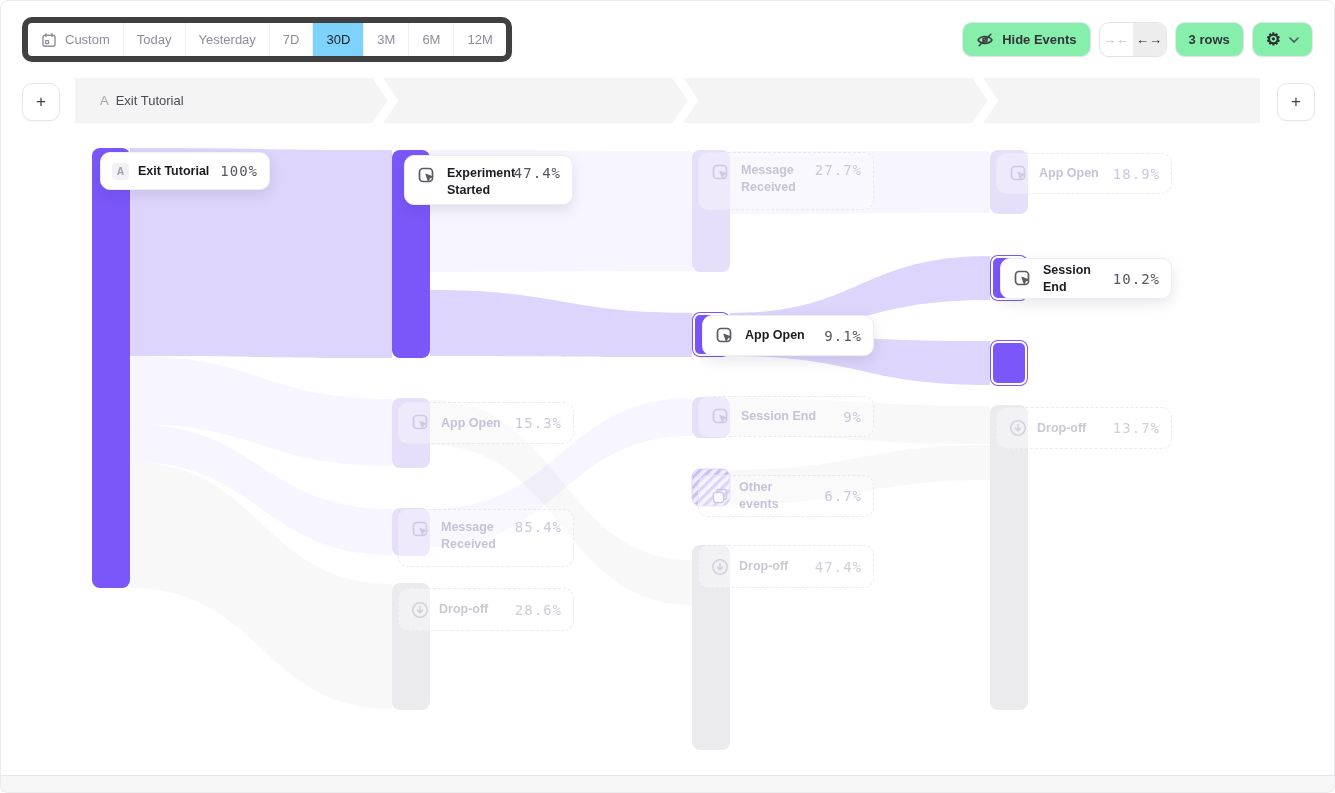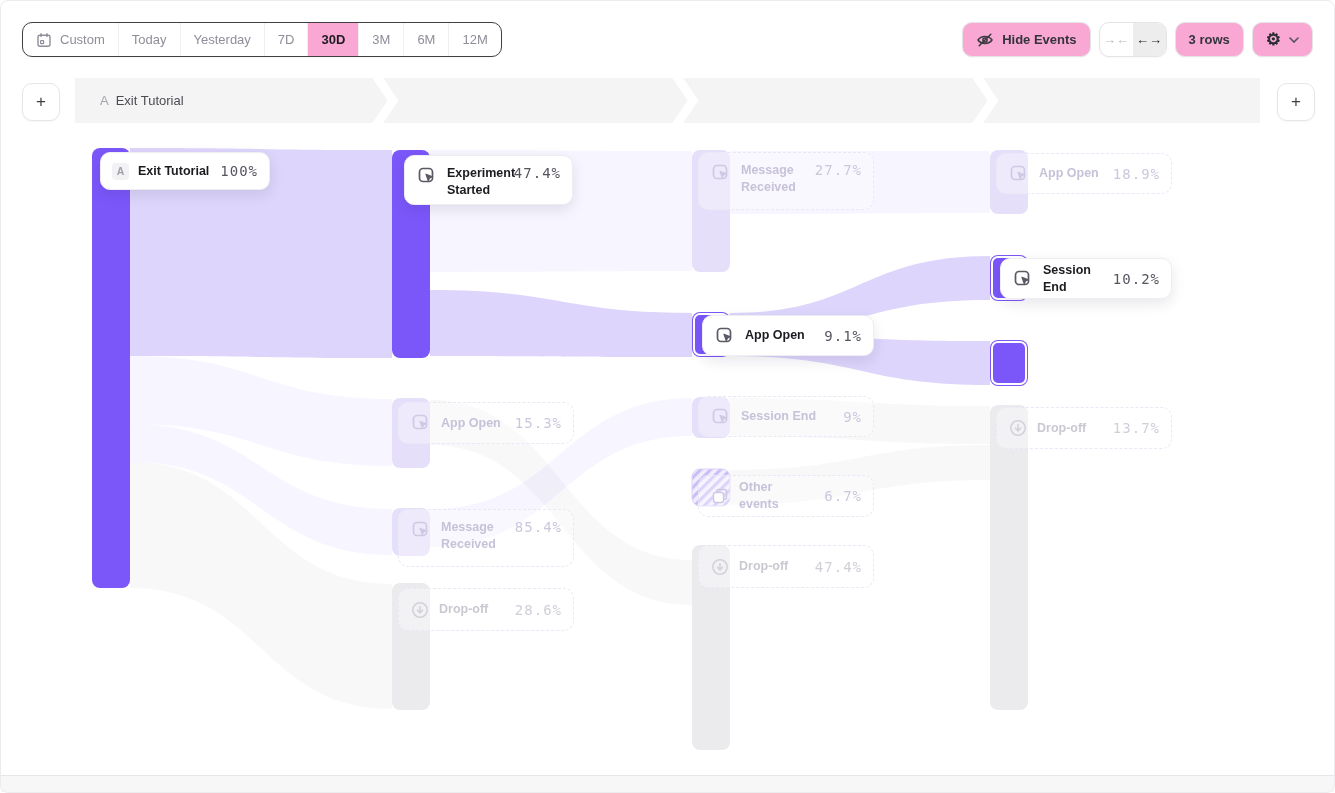--- a/index.html
+++ b/index.html
@@ -8,7 +8,7 @@
 
   
   .toolbar{position:absolute;top:22px;left:22px;right:22px;height:35px;display:flex;justify-content:space-between;align-items:center;z-index:5}
-  .seg-group{display:flex;border:1px solid #404040;border-radius:10px;background:#fff;overflow:hidden;height:33px;box-shadow:0 1px 2px rgba(0,0,0,.03)}
+  .seg-group{display:flex;border:6px solid #404040;border-radius:10px;background:#fff;overflow:hidden;height:33px;box-shadow:0 1px 2px rgba(0,0,0,.03)}
   .seg{display:flex;align-items:center;gap:8px;padding:0 13px;font-size:13px;color:#8e8e99;border-right:1px solid #efeff1;cursor:pointer;white-space:nowrap}
   .seg:last-child{border-right:none}
   .seg.active{background:#f9a8d4;color:#1c1c21;font-weight:700}

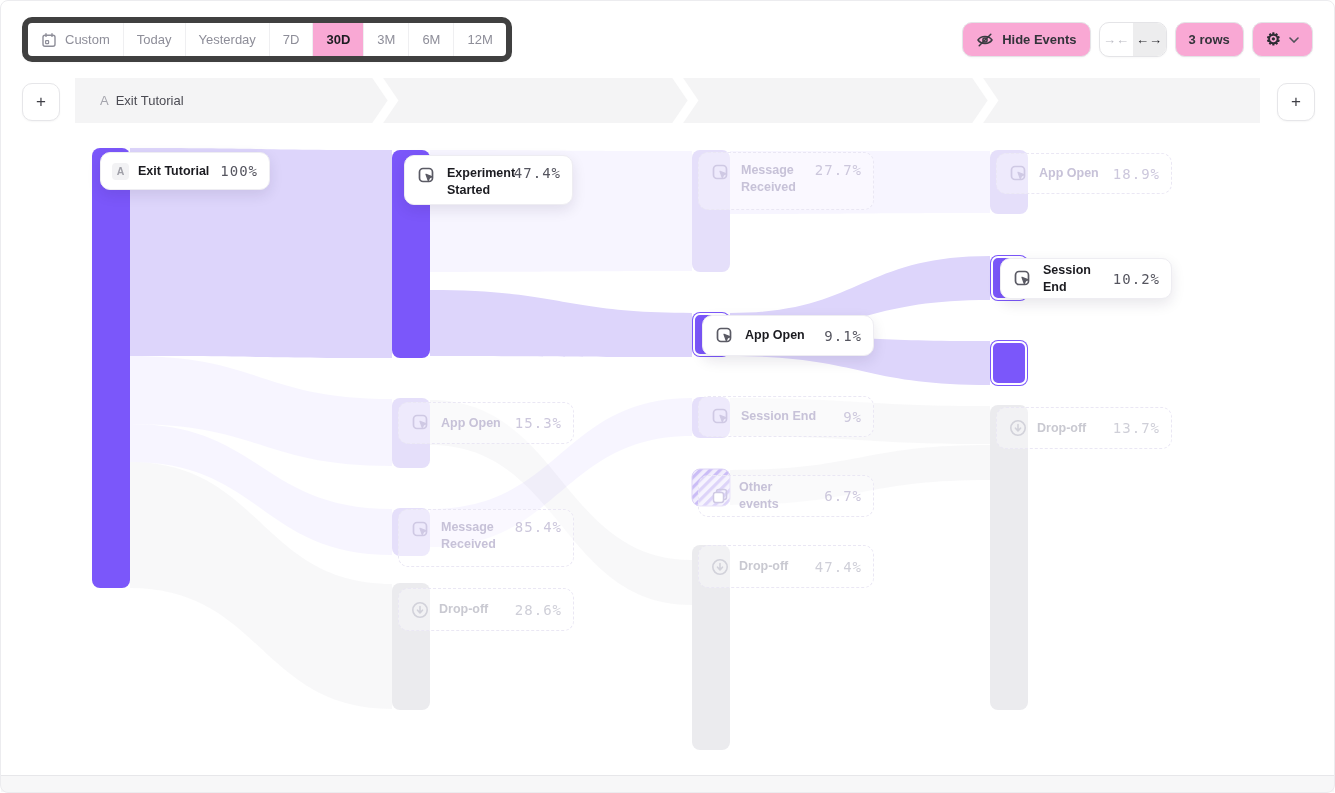--- a/index.html
+++ b/index.html
@@ -11,7 +11,7 @@
   .seg-group{display:flex;border:6px solid #404040;border-radius:10px;background:#fff;overflow:hidden;height:33px;box-shadow:0 1px 2px rgba(0,0,0,.03)}
   .seg{display:flex;align-items:center;gap:8px;padding:0 13px;font-size:13px;color:#8e8e99;border-right:1px solid #efeff1;cursor:pointer;white-space:nowrap}
   .seg:last-child{border-right:none}
-  .seg.active{background:#f9a8d4;color:#1c1c21;font-weight:700}
+  .seg.active{background:#7dd3fc;color:#1c1c21;font-weight:400}
   .right-tools{display:flex;gap:8px;align-items:center}
   .tool-btn{display:flex;align-items:center;gap:8px;height:33px;padding:0 13px;border:1px solid #e4e4e7;border-radius:10px;background:#f9a8d4;font-size:13px;font-weight:600;color:#33333a;box-shadow:0 1px 2px rgba(0,0,0,.03);cursor:pointer}
   .toggle-group{display:flex;height:33px;border:1px solid #e4e4e7;border-radius:10px;overflow:hidden;background:#fff;box-shadow:0 1px 2px rgba(0,0,0,.03)}

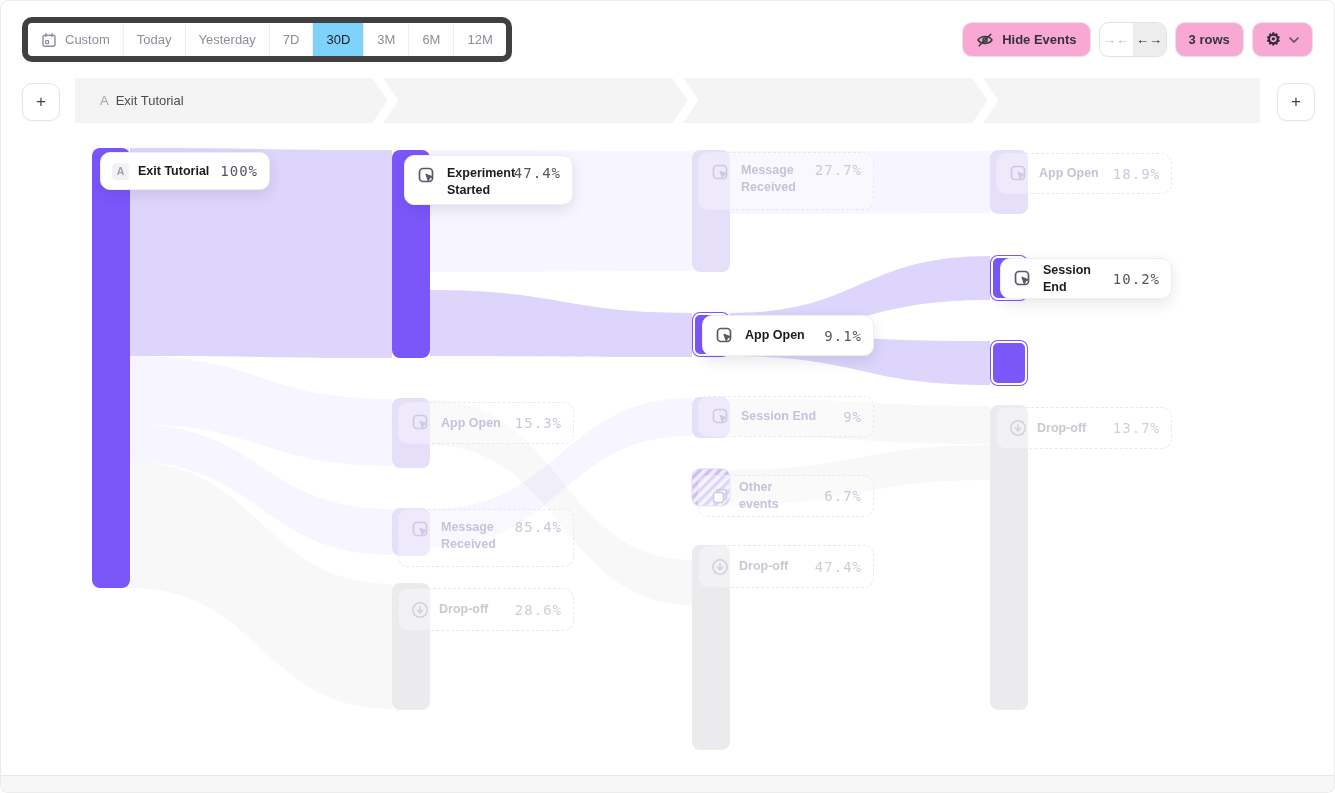--- a/index.html
+++ b/index.html
@@ -13,7 +13,7 @@
   .seg:last-child{border-right:none}
   .seg.active{background:#7dd3fc;color:#1c1c21;font-weight:400}
   .right-tools{display:flex;gap:8px;align-items:center}
-  .tool-btn{display:flex;align-items:center;gap:8px;height:33px;padding:0 13px;border:1px solid #e4e4e7;border-radius:10px;background:#f9a8d4;font-size:13px;font-weight:600;color:#33333a;box-shadow:0 1px 2px rgba(0,0,0,.03);cursor:pointer}
+  .tool-btn{display:flex;align-items:center;gap:8px;height:33px;padding:0 13px;border:1px solid #e4e4e7;border-radius:10px;background:#86efac;font-size:13px;font-weight:600;color:#33333a;box-shadow:0 1px 2px rgba(0,0,0,.03);cursor:pointer}
   .toggle-group{display:flex;height:33px;border:1px solid #e4e4e7;border-radius:10px;overflow:hidden;background:#fff;box-shadow:0 1px 2px rgba(0,0,0,.03)}
   .toggle-seg{width:33px;display:flex;align-items:center;justify-content:center;font-size:13px;color:#bcbcc4;cursor:pointer}
   .toggle-seg.active{background:#ededee;color:#1c1c21;font-weight:700}

